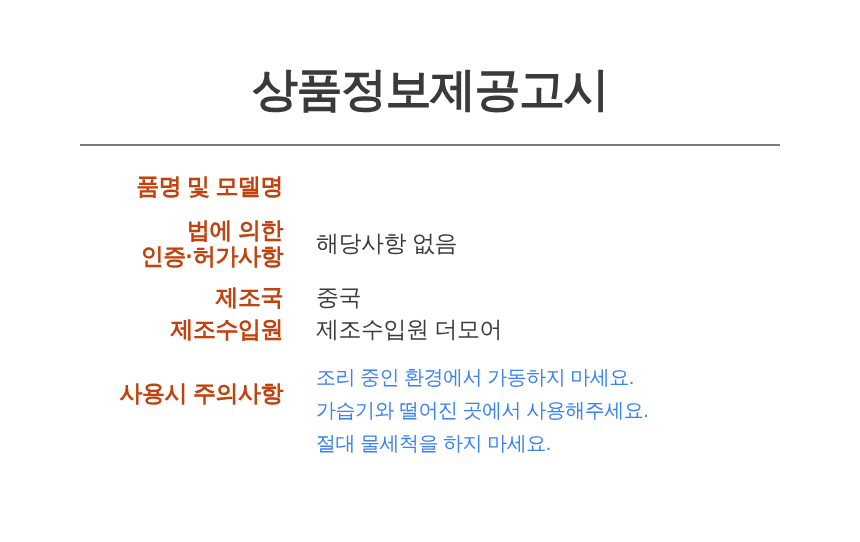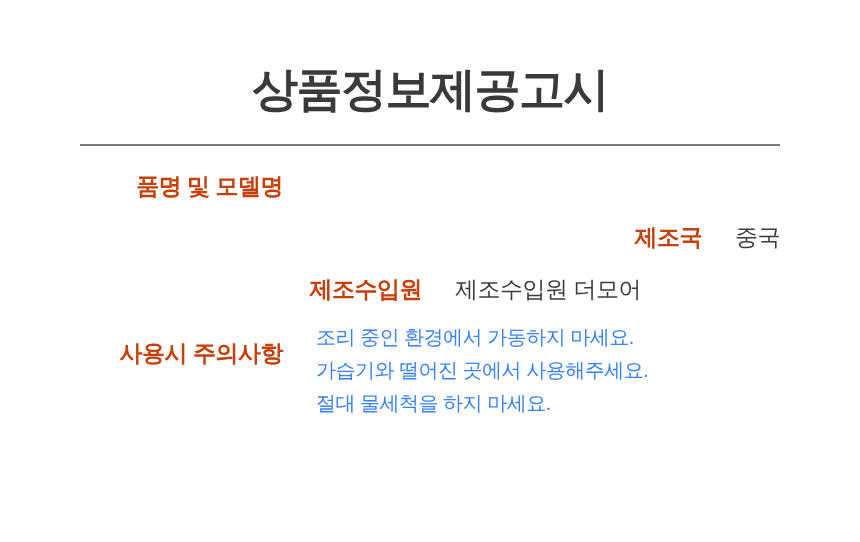--- a/index.html
+++ b/index.html
@@ -84,6 +84,11 @@
       <div class="row-label">품명 및 모델명</div>
     </div>
 
+    <div class="info-row row-cert">
+      <div class="row-label">법에 의한
+인증·허가사항</div>
+      <div class="row-value">해당사항 없음</div>
+    </div>
 
     <div class="info-row row-origin">
       <div class="row-label">제조국</div>

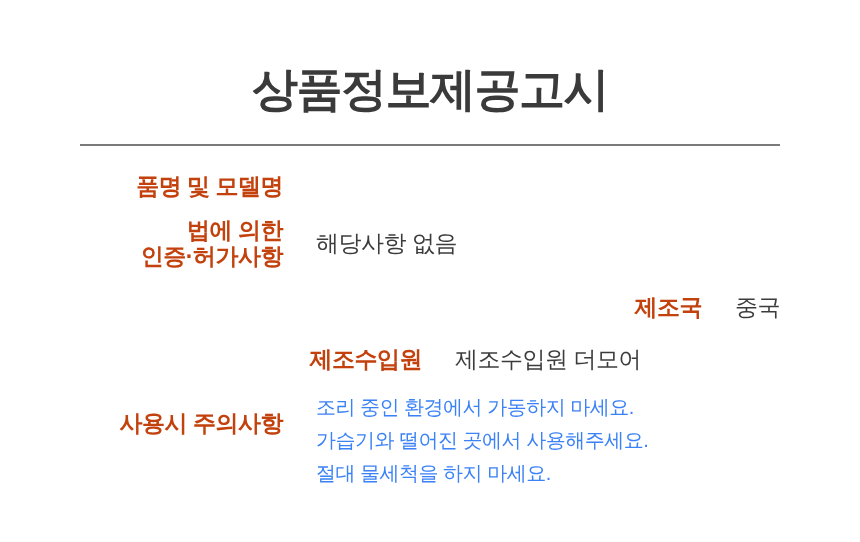--- a/index.html
+++ b/index.html
@@ -59,7 +59,7 @@
   
   .row-model   { margin-top: 27px; }
   .row-cert    { margin-top: 18px; }
-  .row-origin  { margin-top: 24px; justify-content: flex-end; }
+  .row-origin  { margin-top: 14px; }
   .row-maker   { margin-top: 24px; justify-content: center; }
   .row-caution { margin-top: 18px; align-items: flex-start; }
   .row-caution .row-label { line-height: 33px; margin-top: 16px; }

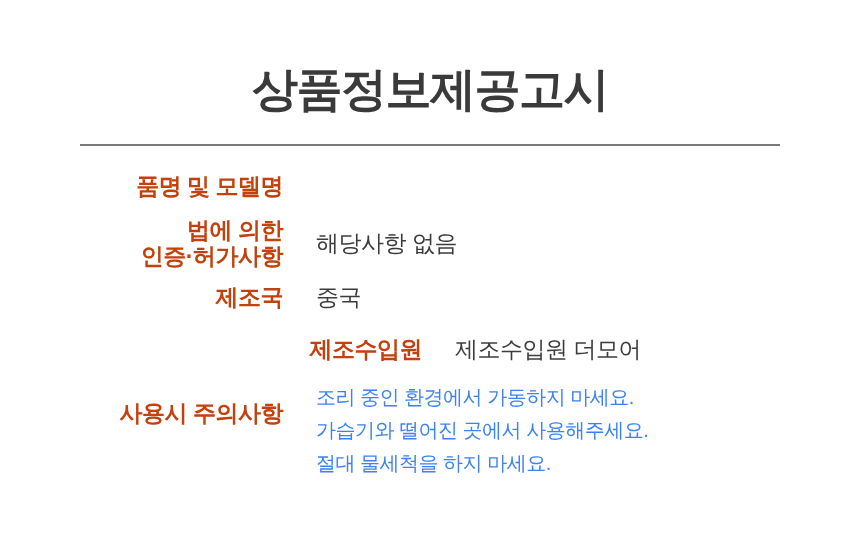--- a/index.html
+++ b/index.html
@@ -60,7 +60,7 @@
   .row-model   { margin-top: 27px; }
   .row-cert    { margin-top: 18px; }
   .row-origin  { margin-top: 14px; }
-  .row-maker   { margin-top: 24px; justify-content: center; }
+  .row-maker   { margin-top: 4px; }
   .row-caution { margin-top: 18px; align-items: flex-start; }
   .row-caution .row-label { line-height: 33px; margin-top: 16px; }
   .row-caution .row-value {

